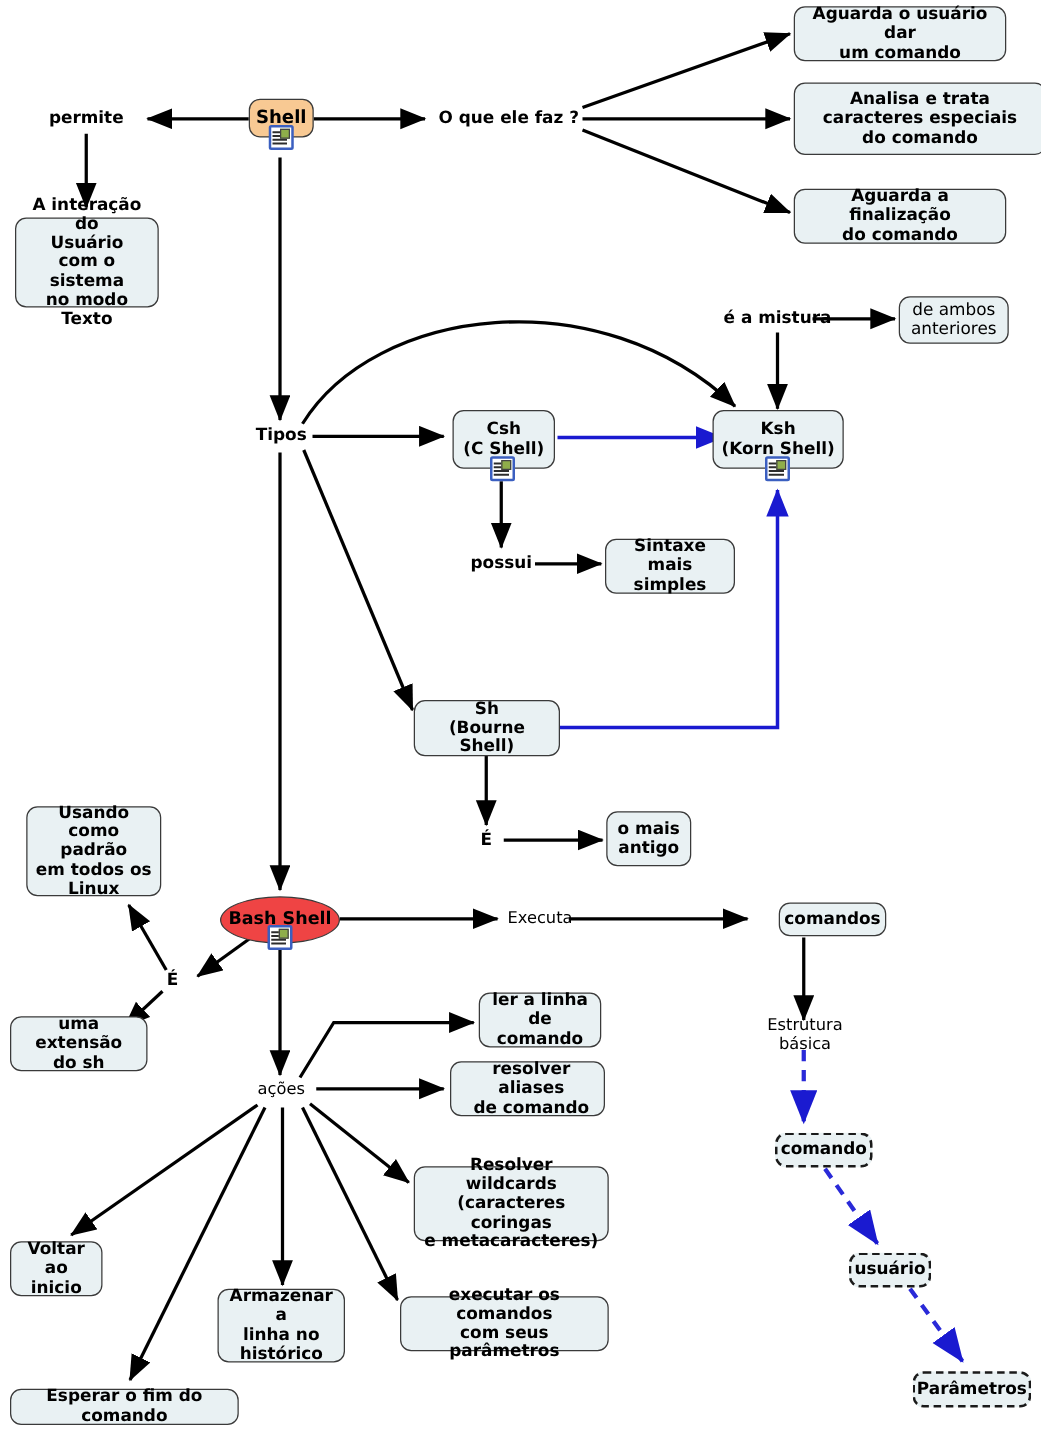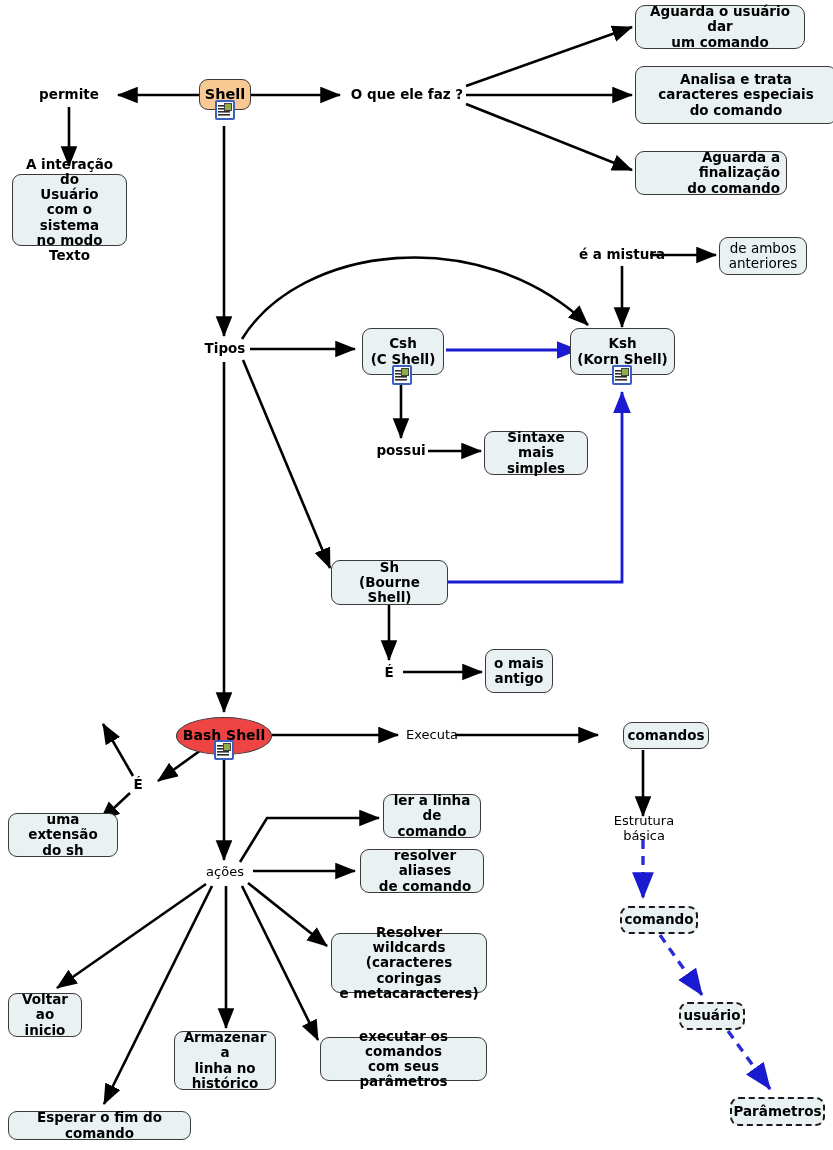--- a/index.html
+++ b/index.html
@@ -220,7 +220,7 @@
     <span>O que ele faz ?</span>
   </div>
 
-  <div class="node box" style="left:635px; top:5px; width:170px; height:44px;border-radius:10px;">
+  <div class="node box" style="left:635px; top:5px; width:170px; height:44px;">
     <span>Aguarda o usuário dar
 um comando</span>
   </div>

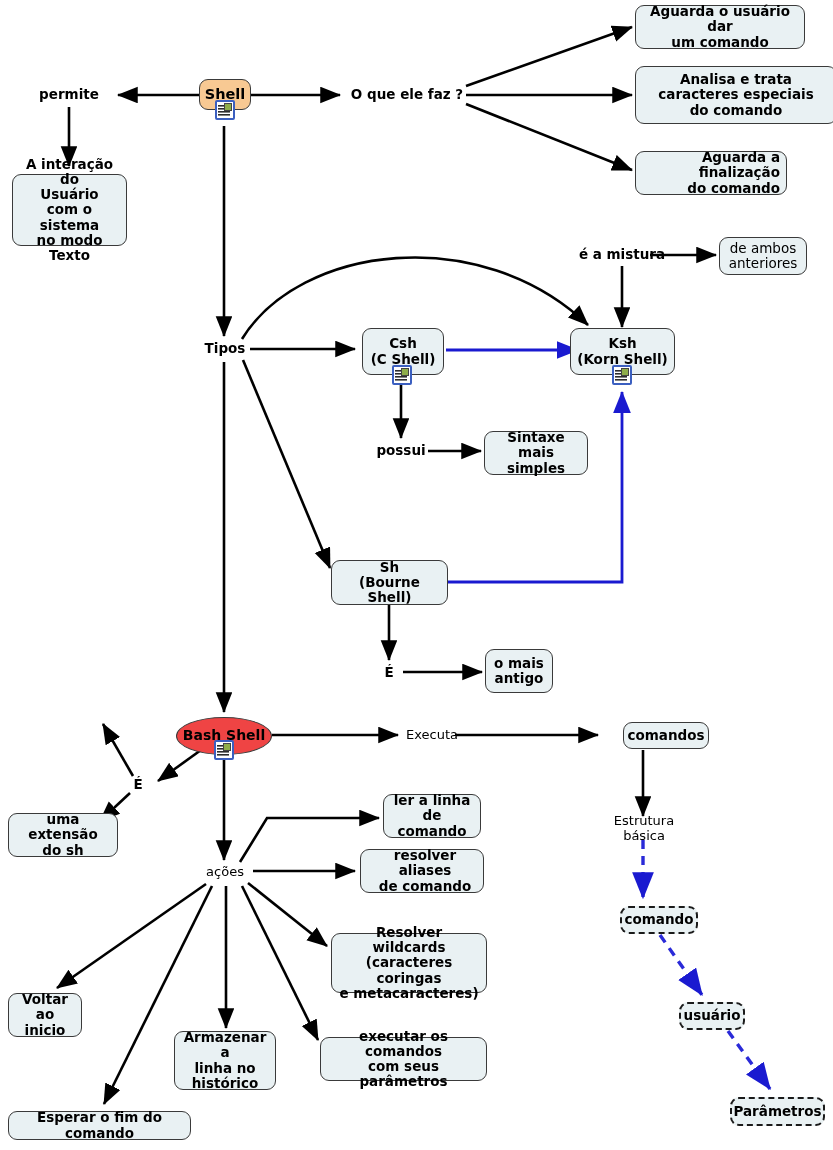--- a/index.html
+++ b/index.html
@@ -231,7 +231,7 @@
 do comando</span>
   </div>
 
-  <div class="node box" style="left:635px; top:151px; width:152px; height:44px;text-align:right;">
+  <div class="node box" style="left:635px; top:151px; width:170px; height:44px;">
     <span>Aguarda a finalização
 do comando</span>
   </div>

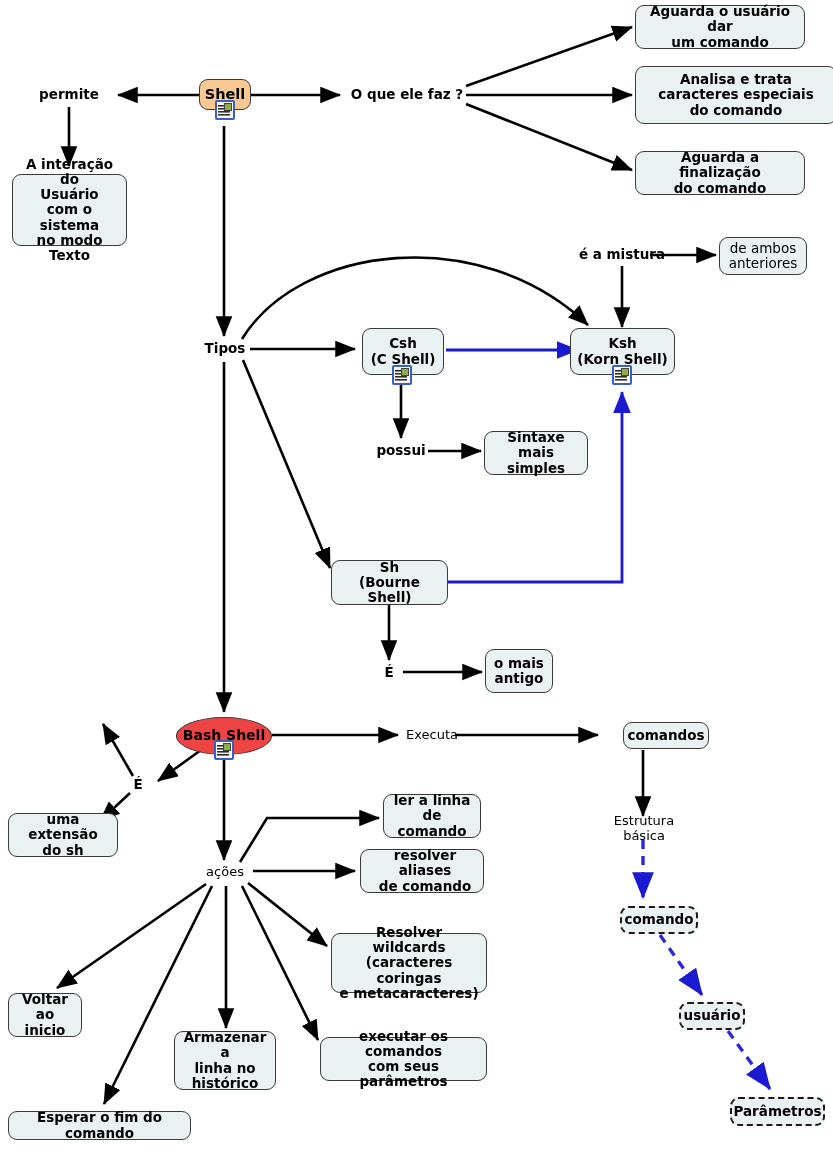--- a/index.html
+++ b/index.html
@@ -298,6 +298,12 @@
     <span class="thumb"></span>
   </div>
 
+  <div class="node box" style="left:21px; top:645px; width:108px; height:72px;">
+    <span>Usando como
+padrão
+em todos os
+Linux</span>
+  </div>
 
   <div class="node label" style="left:128px; top:775px; width:20px; height:20px;">
     <span>É</span>

